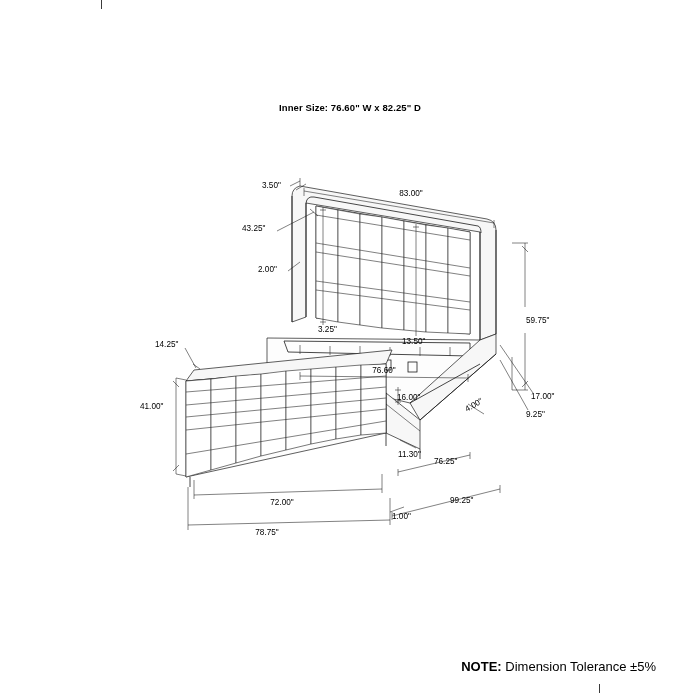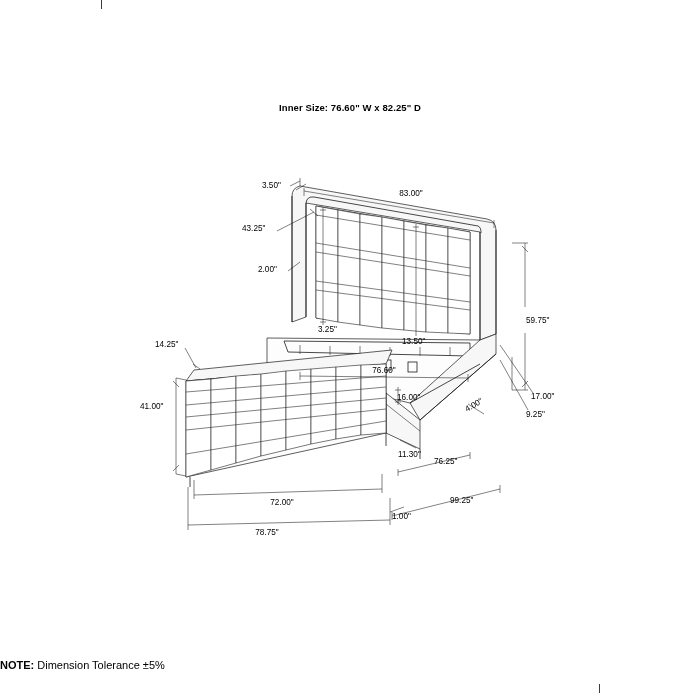--- a/index.html
+++ b/index.html
@@ -36,8 +36,8 @@
     left: 0;
     top: 659px;
     width: 656px;
-    text-align: left;
-    font-size: 11px;
+    text-align: right;
+    font-size: 13px;
   }
   .footnote b { font-weight: bold; }
   .corner {

